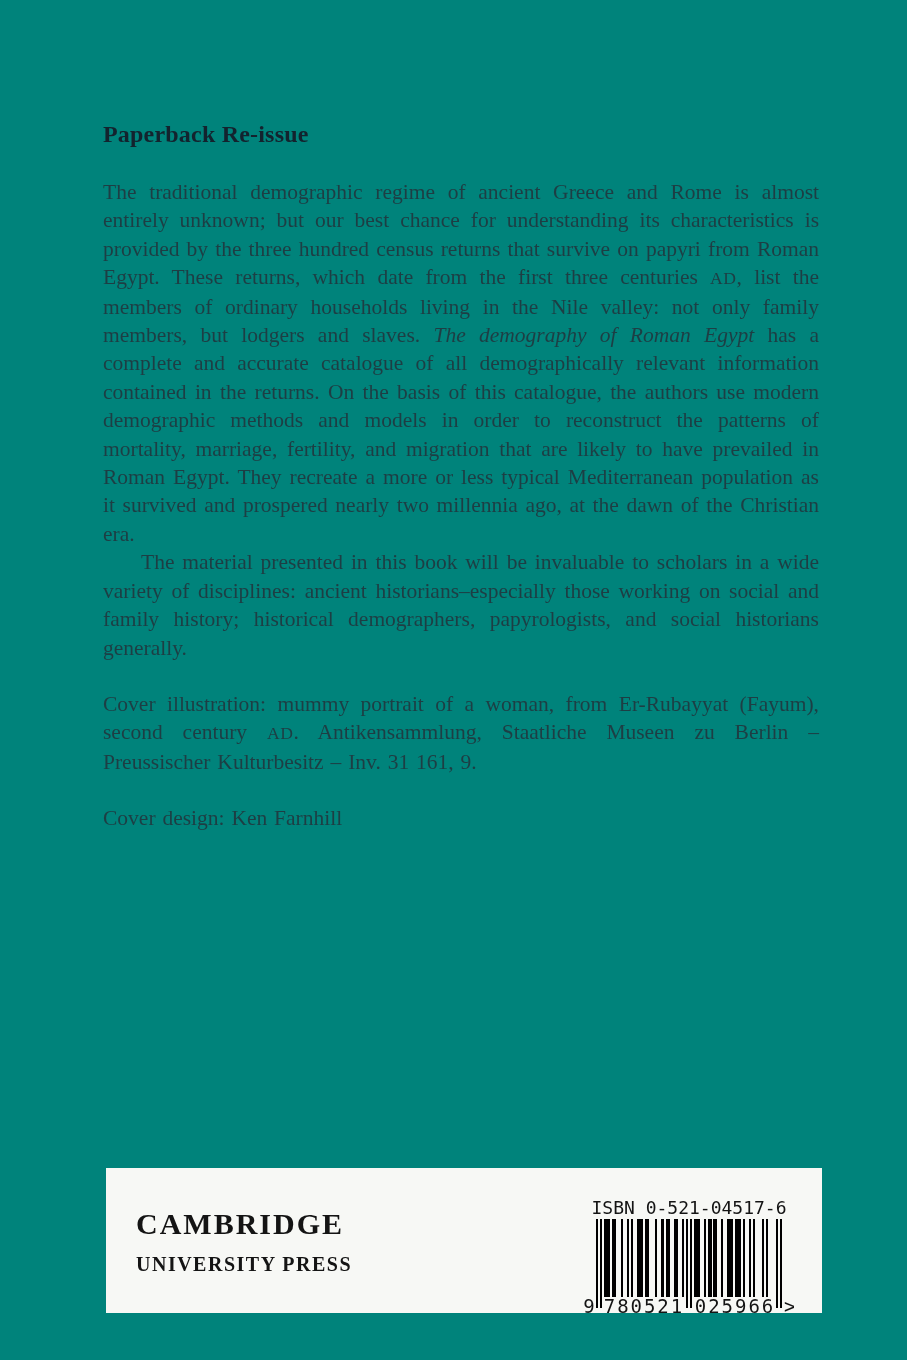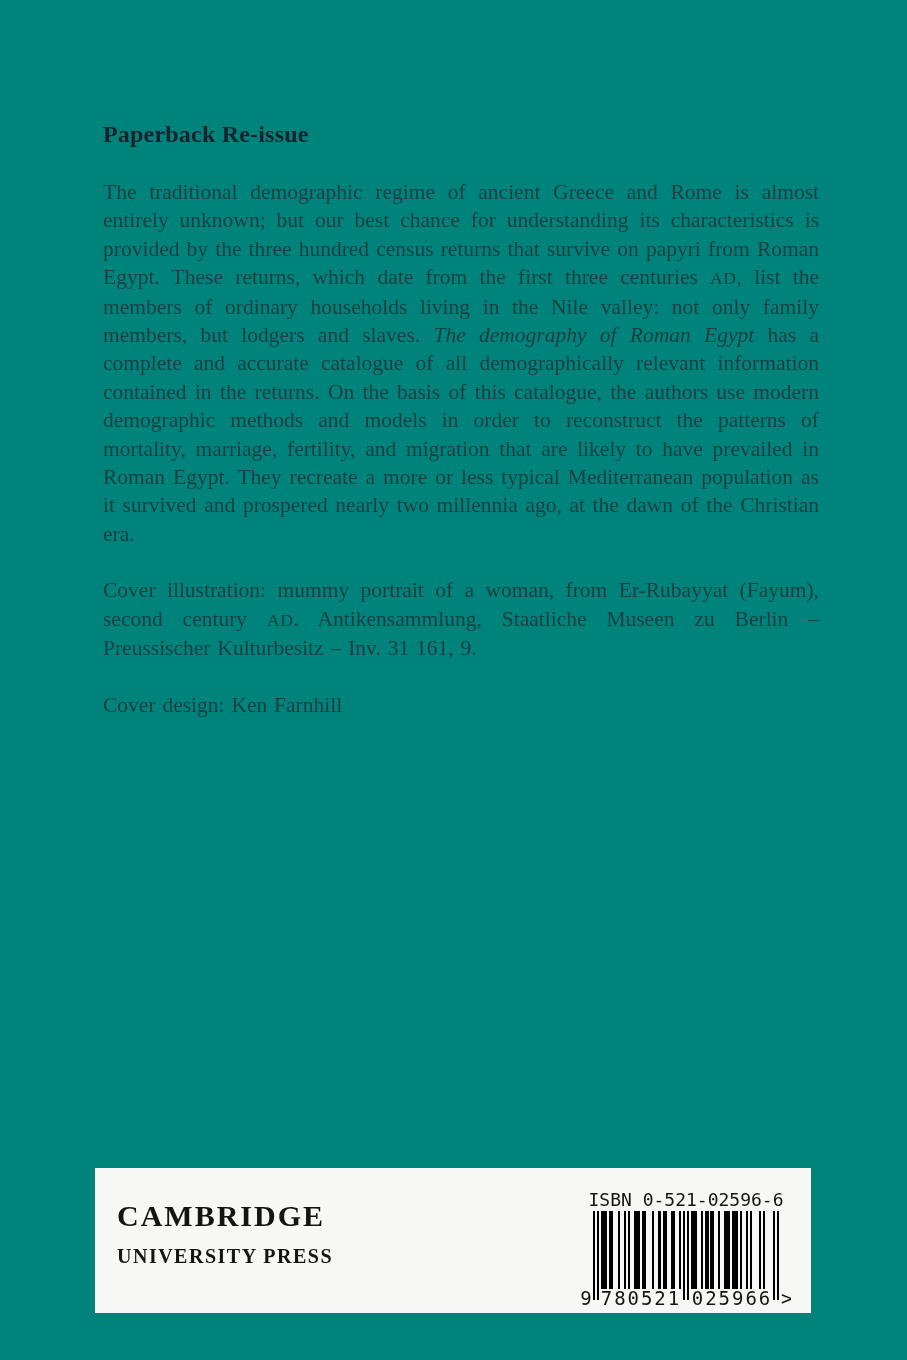--- a/index.html
+++ b/index.html
@@ -67,6 +67,7 @@
 
     <p class="body-text"><span class="seg-normal">The traditional demographic regime of ancient Greece and Rome is almost entirely unknown; but our best chance for understanding its characteristics is provided by the three hundred census returns that survive on papyri from Roman Egypt. These returns, which date from the first three centuries </span><span class="seg-smallcaps">AD</span><span class="seg-normal">, list the members of ordinary households living in the Nile valley: not only family members, but lodgers and slaves. </span><span class="seg-italic">The demography of Roman Egypt</span><span class="seg-normal"> has a complete and accurate catalogue of all demographically relevant information contained in the returns. On the basis of this catalogue, the authors use modern demographic methods and models in order to reconstruct the patterns of mortality, marriage, fertility, and migration that are likely to have prevailed in Roman Egypt. They recreate a more or less typical Mediterranean population as it survived and prospered nearly two millennia ago, at the dawn of the Christian era.</span></p>
 
+    <p class="body-text para-indent">The material presented in this book will be invaluable to scholars in a wide variety of disciplines: ancient historians–especially those working on social and family history; historical demographers, papyrologists, and social historians generally.</p>
 
     <p class="body-text credit"><span class="seg-normal">Cover illustration: mummy portrait of a woman, from Er-Rubayyat (Fayum), second century </span><span class="seg-smallcaps">AD</span><span class="seg-normal">. Antikensammlung, Staatliche Museen zu Berlin – Preussischer Kulturbesitz – Inv. 31 161, 9.</span></p>
 

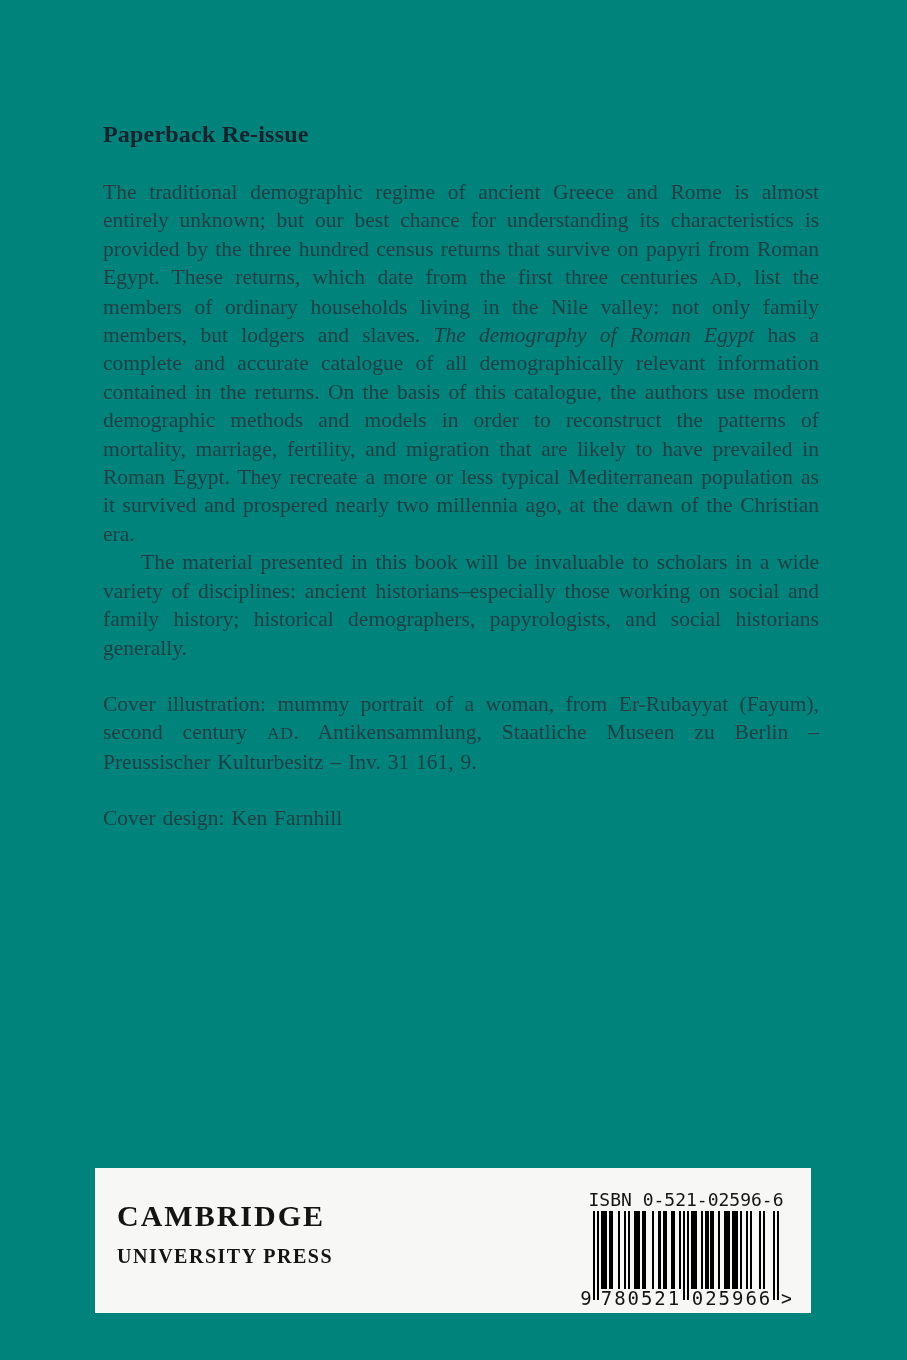--- a/index.html
+++ b/index.html
@@ -30,10 +30,10 @@
   .seg-italic{ font-style:italic; }
   .seg-smallcaps{ font-size:0.82em; letter-spacing:0.5px;font-family:Liberation Serif, serif; }
   .footer-bar{
-    position:absolute; left:95px; top:1168px; width:716px; height:145px;
+    position:absolute; left:106px; top:1168px; width:716px; height:145px;
     background:var(--bar-bg); color:var(--bar-ink);
     display:flex; justify-content:space-between; box-sizing:border-box;
-    padding:8px;
+    padding:16px;
   }
   .publisher-logo{ padding:25px 0 0 14px; color:var(--bar-ink); }
   .publisher-name{

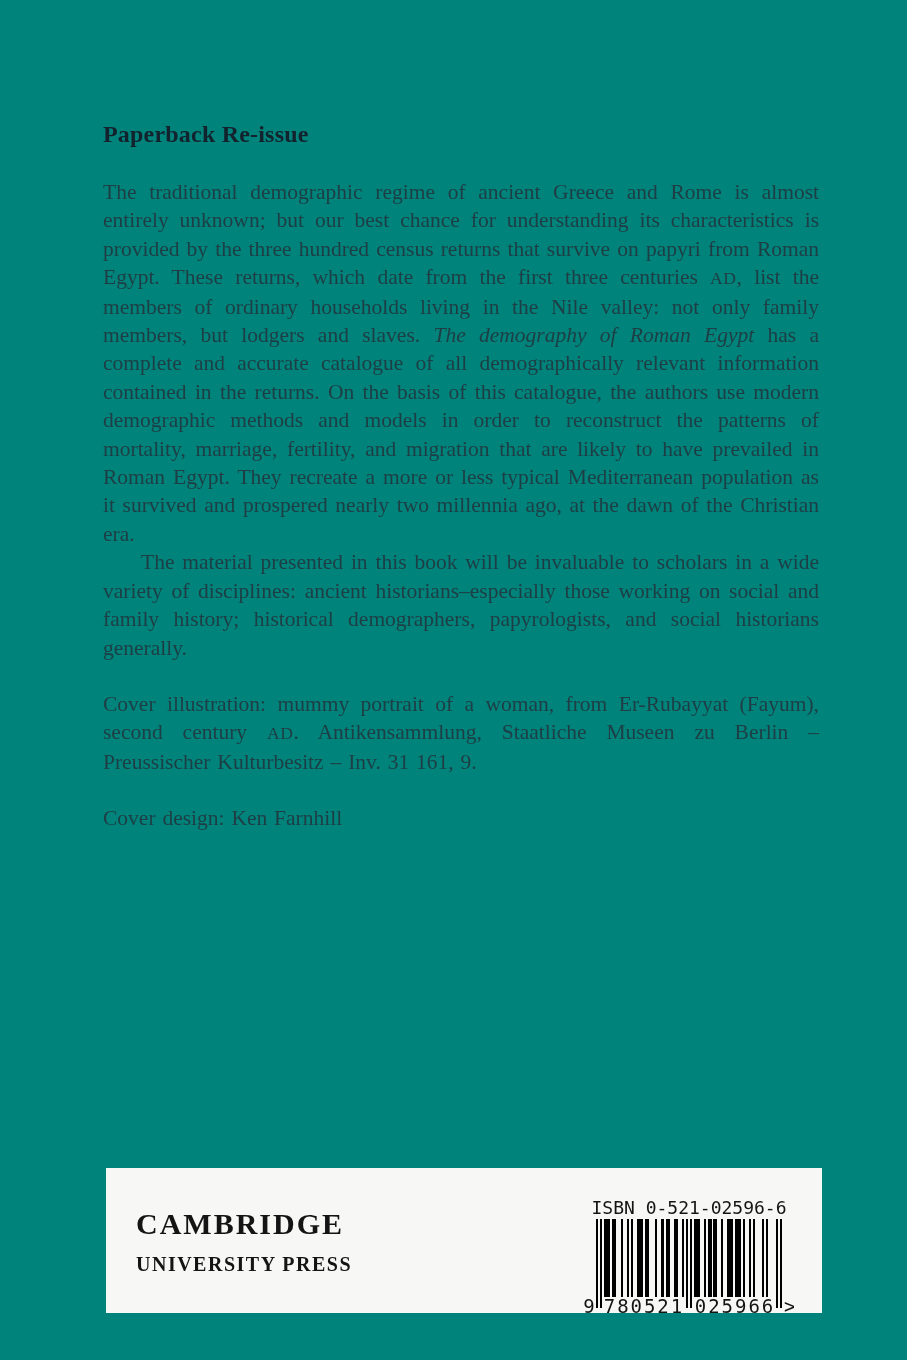--- a/index.html
+++ b/index.html
@@ -82,7 +82,7 @@
     </div>
 
     <div class="barcode-block">
-      <div class="isbn-label">ISBN 0-521-02596-6</div>
+      <div class="isbn-label">ISBN 0-521-04517-6</div>
       <svg class="barcode-svg" viewBox="-7 0 108 49" width="212" height="96" shape-rendering="crispEdges" xmlns="http://www.w3.org/2000/svg">
         <g id="bars">
             <rect x="0" y="0" width="1" height="45.5" fill="#000000"></rect>

